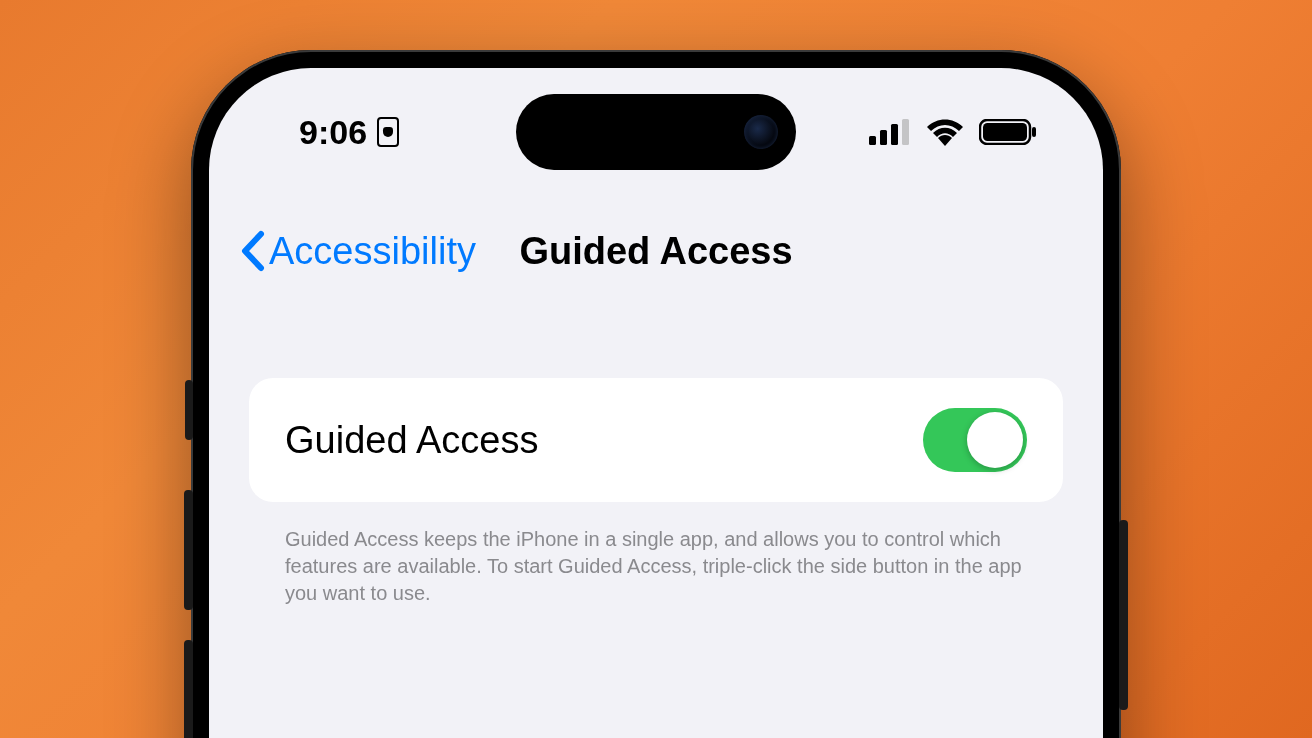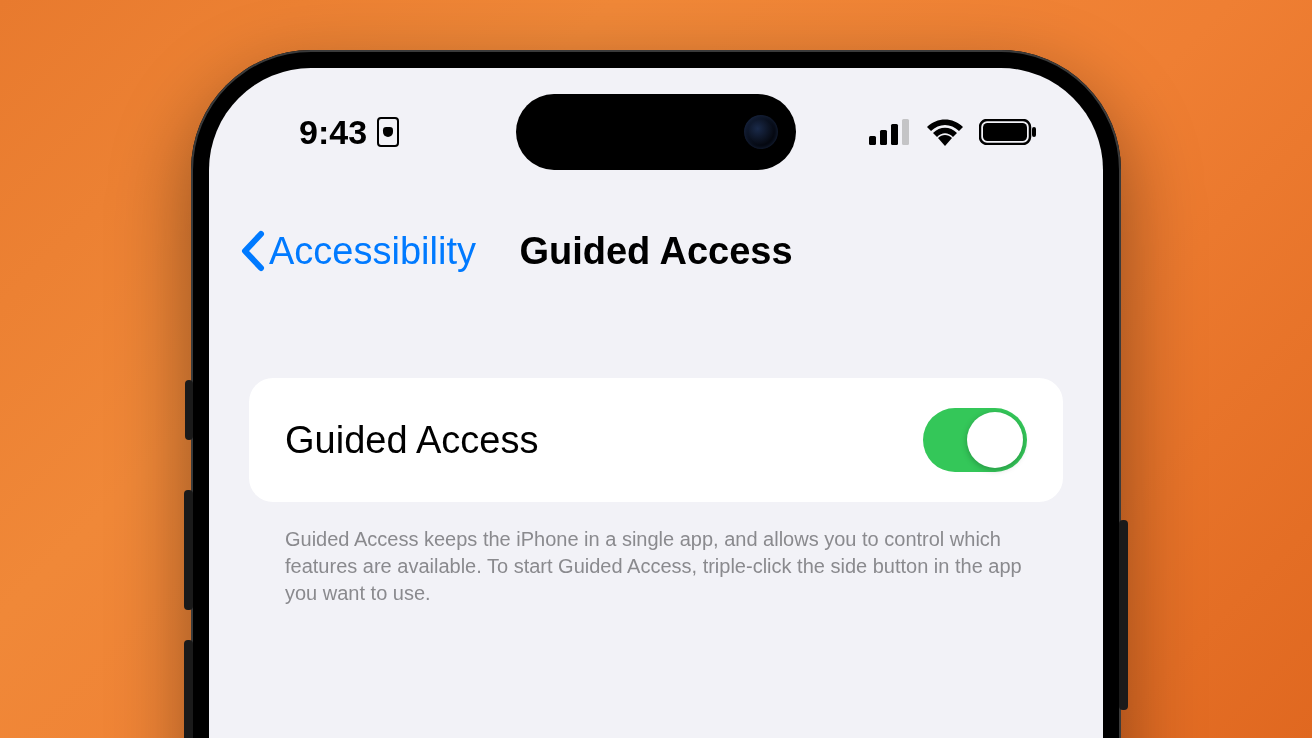--- a/index.html
+++ b/index.html
@@ -194,7 +194,7 @@
 
     <div class="status-bar">
       <div class="status-left">
-        <span>9:43</span>
+        <span>9:06</span>
         <span class="portrait-lock"></span>
       </div>
       <div class="status-right">

